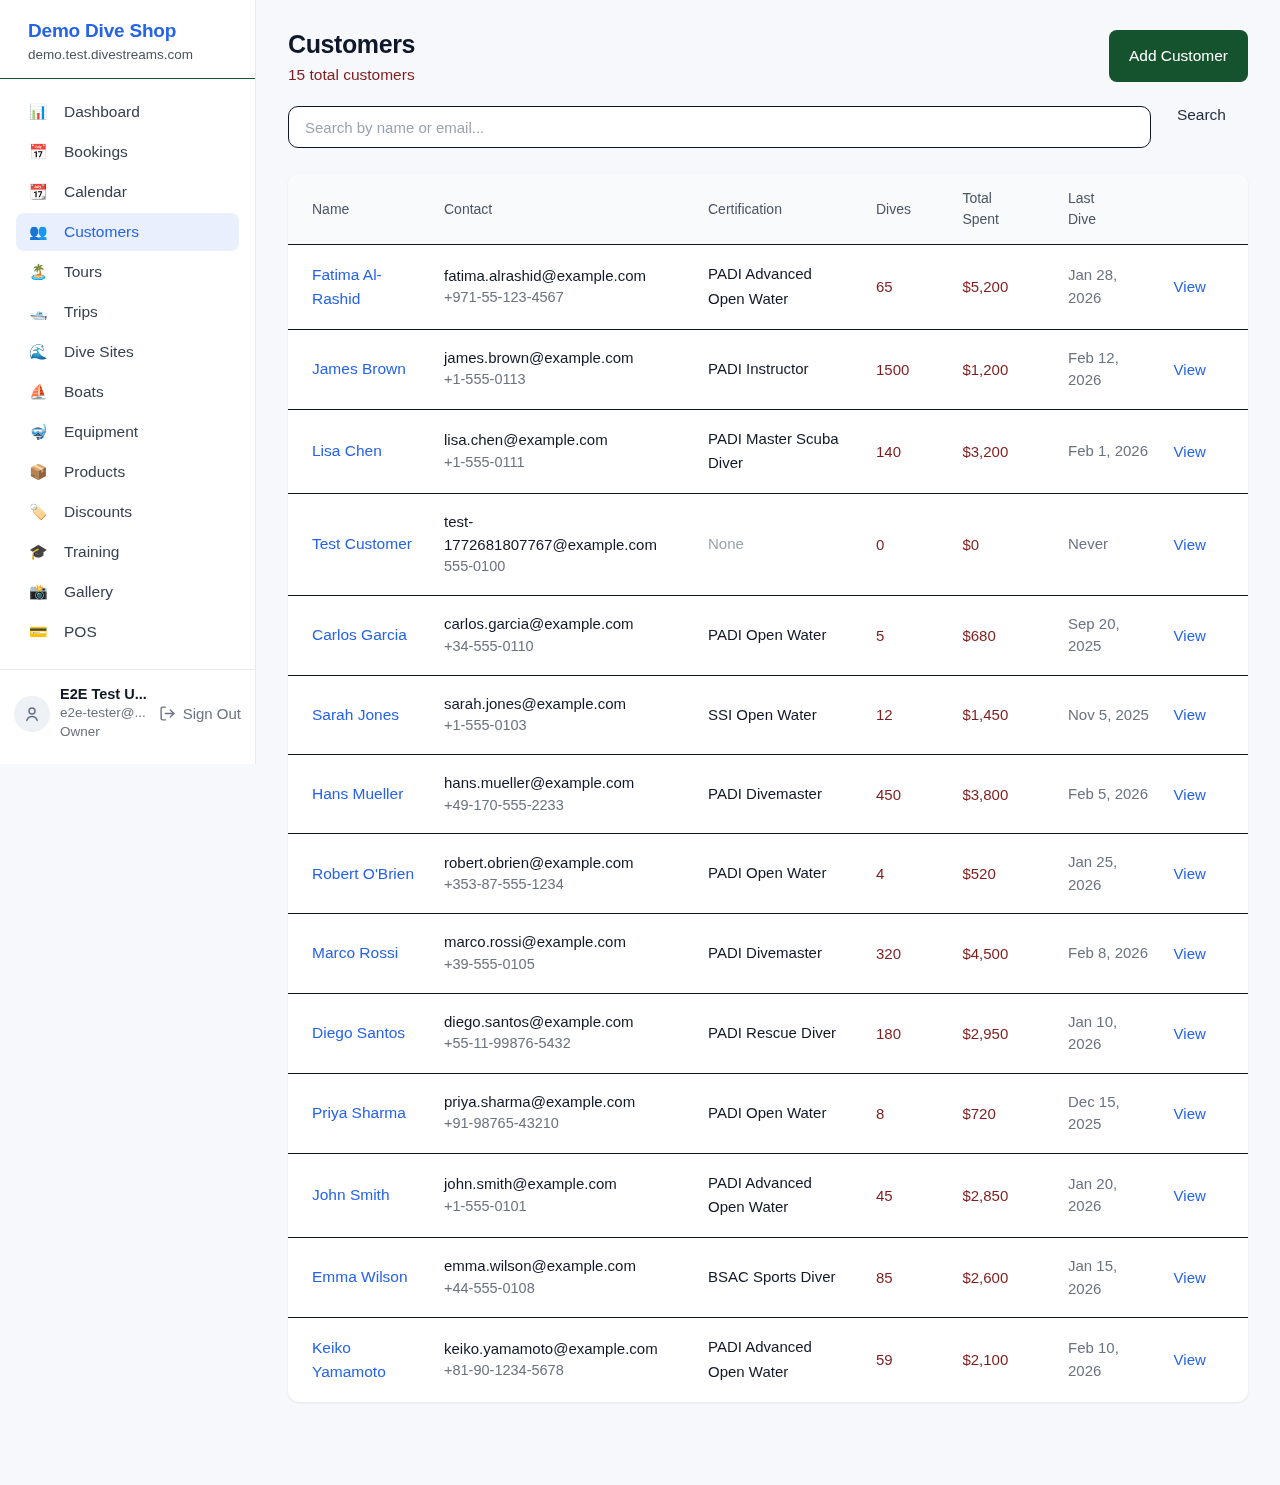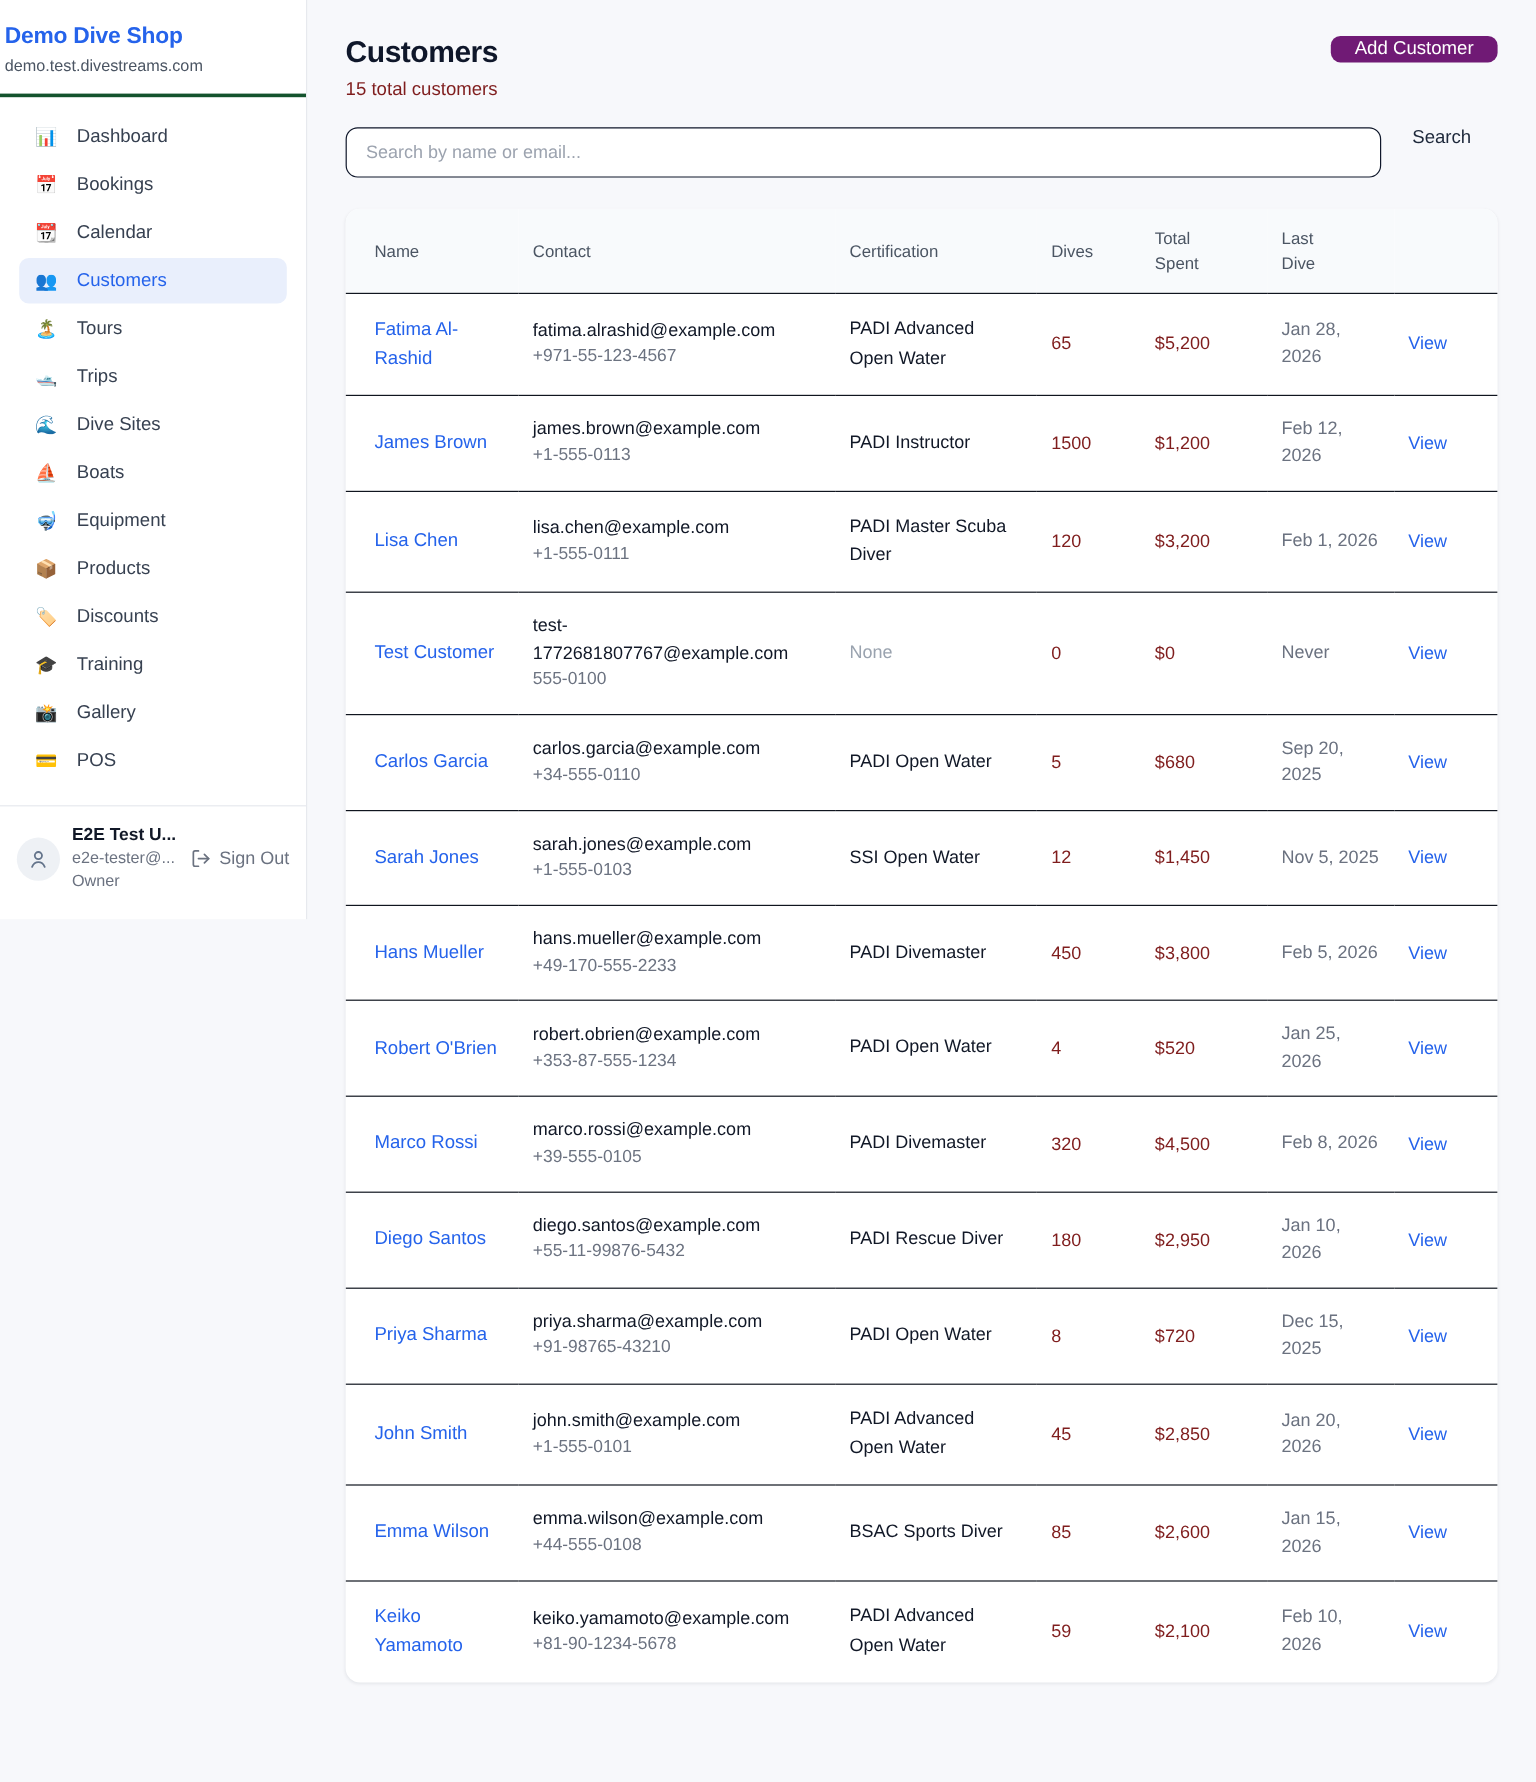--- a/index.html
+++ b/index.html
@@ -19,7 +19,7 @@
     border-right: 1px solid #e7e9ee;
     display: flex; flex-direction: column;
   }
-  .side-head { padding: 20px 4px 16px; border-bottom: 3px solid #14532d; }
+  .side-head { padding: 20px 28px 16px; border-bottom: 1px solid #14532d; }
   .shop-name { color: #2563eb; font-size: 19px; font-weight: bold; margin-bottom: 5px; letter-spacing: -0.2px; }
   .shop-domain { color: #4b5563; font-size: 13.5px; }
   nav { padding: 14px 16px 10px; display: flex; flex-direction: column; gap: 2px; }

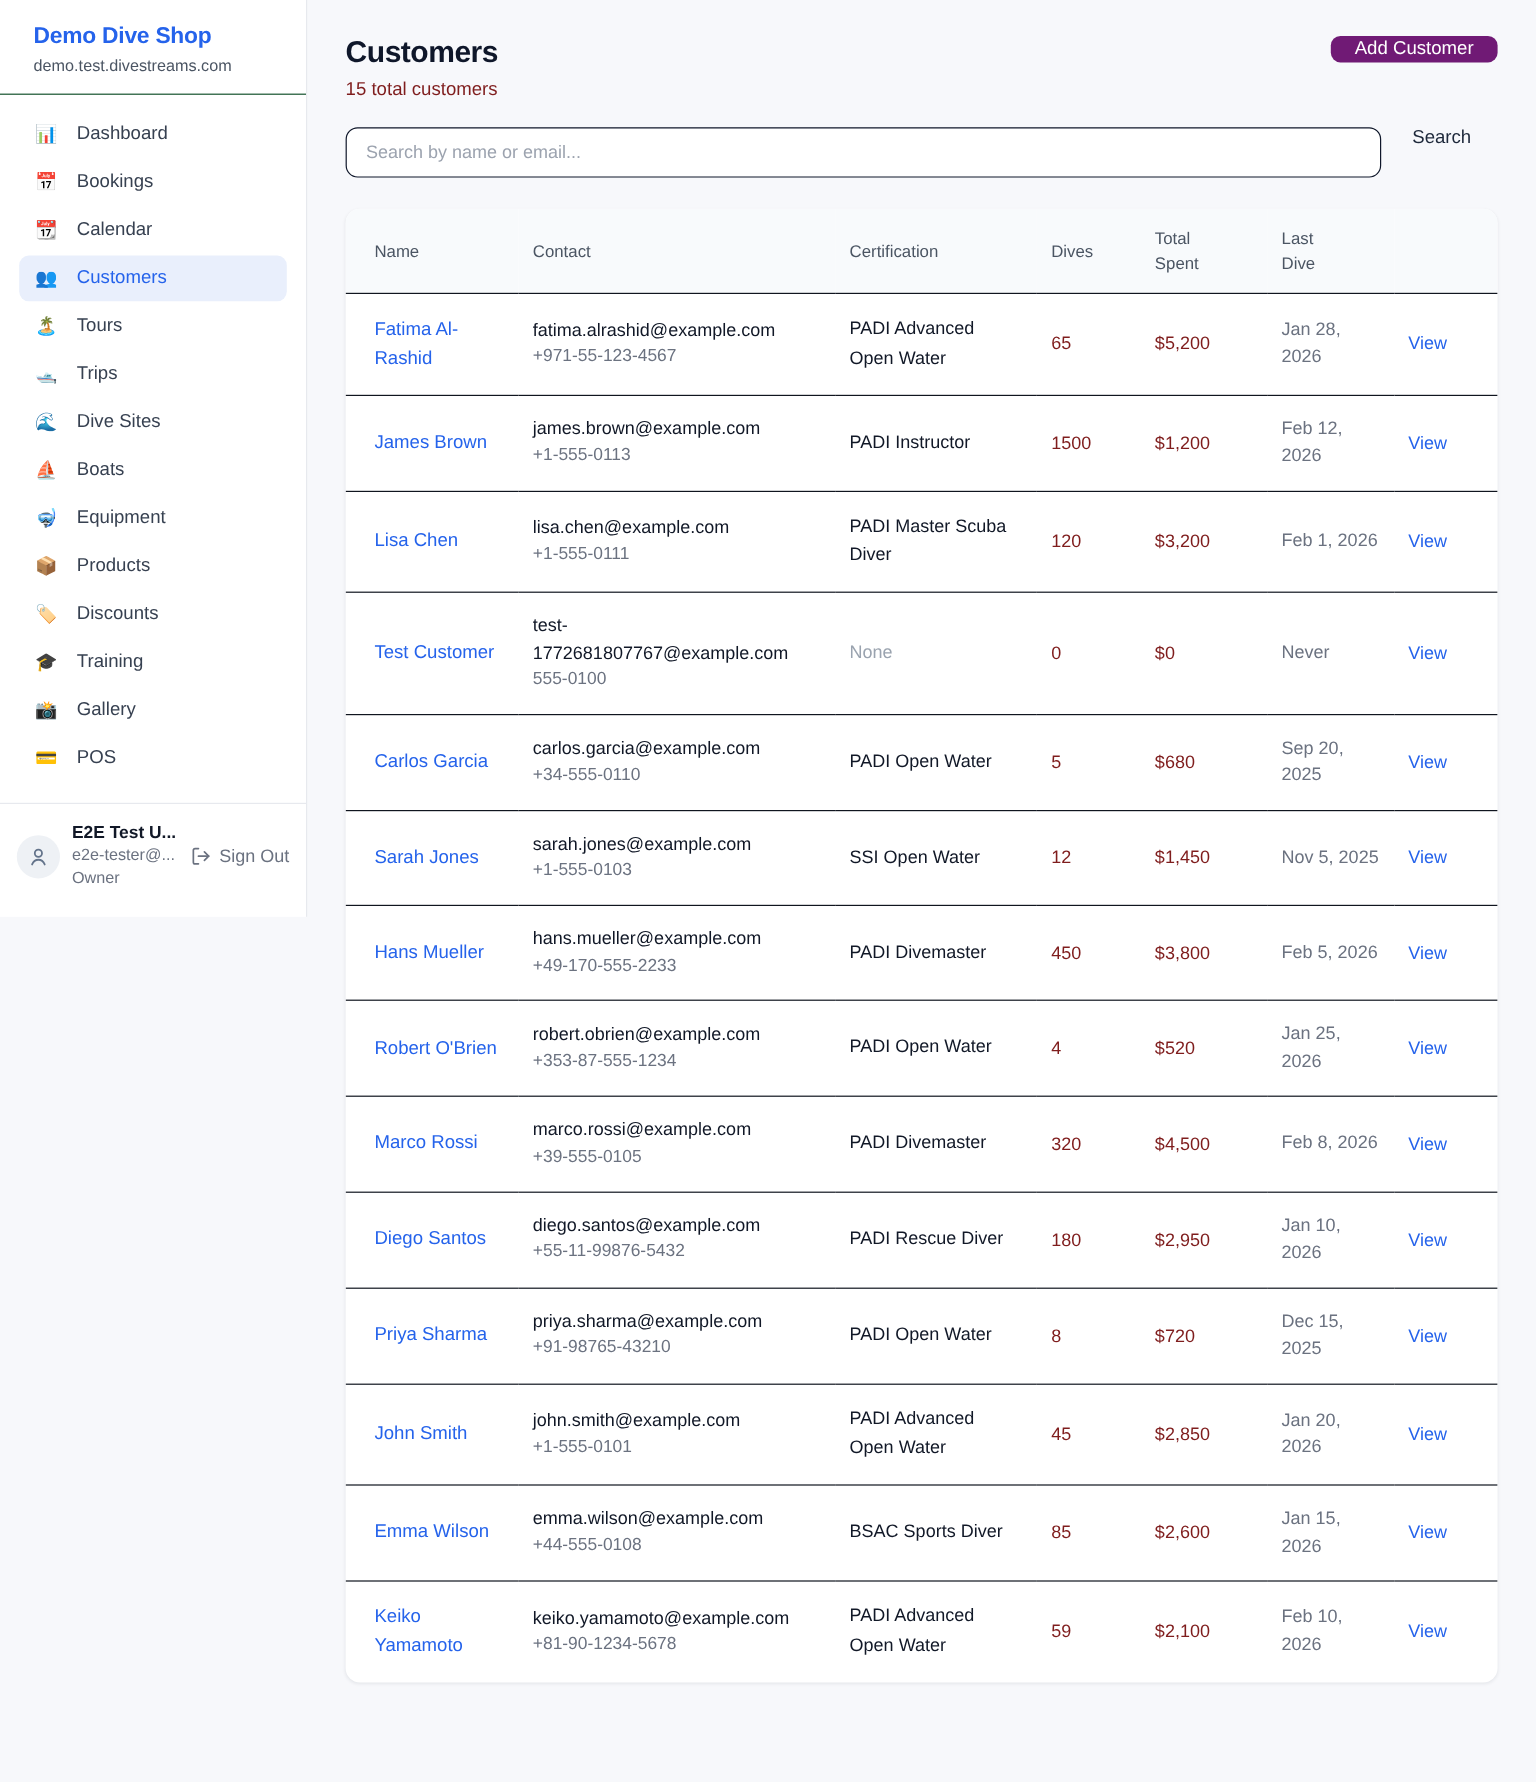--- a/index.html
+++ b/index.html
@@ -54,8 +54,8 @@
   h1 { font-size: 25px; color: #0f172a; letter-spacing: -0.4px; margin-bottom: 7px; }
   .subtitle { font-size: 15.5px; color: #7f1d1d; }
   .btn-primary {
-    background: #701a75; color: #fff; border: none; border-radius: 8px;
-    font-size: 15.5px; font-family: inherit; padding: 2px 20px; cursor: pointer;
+    background: #14532d; color: #fff; border: none; border-radius: 8px;
+    font-size: 15.5px; font-family: inherit; padding: 17px 20px; cursor: pointer;
   }
   .search-row { display: flex; align-items: flex-start; margin-bottom: 26px; }
   .search-input {

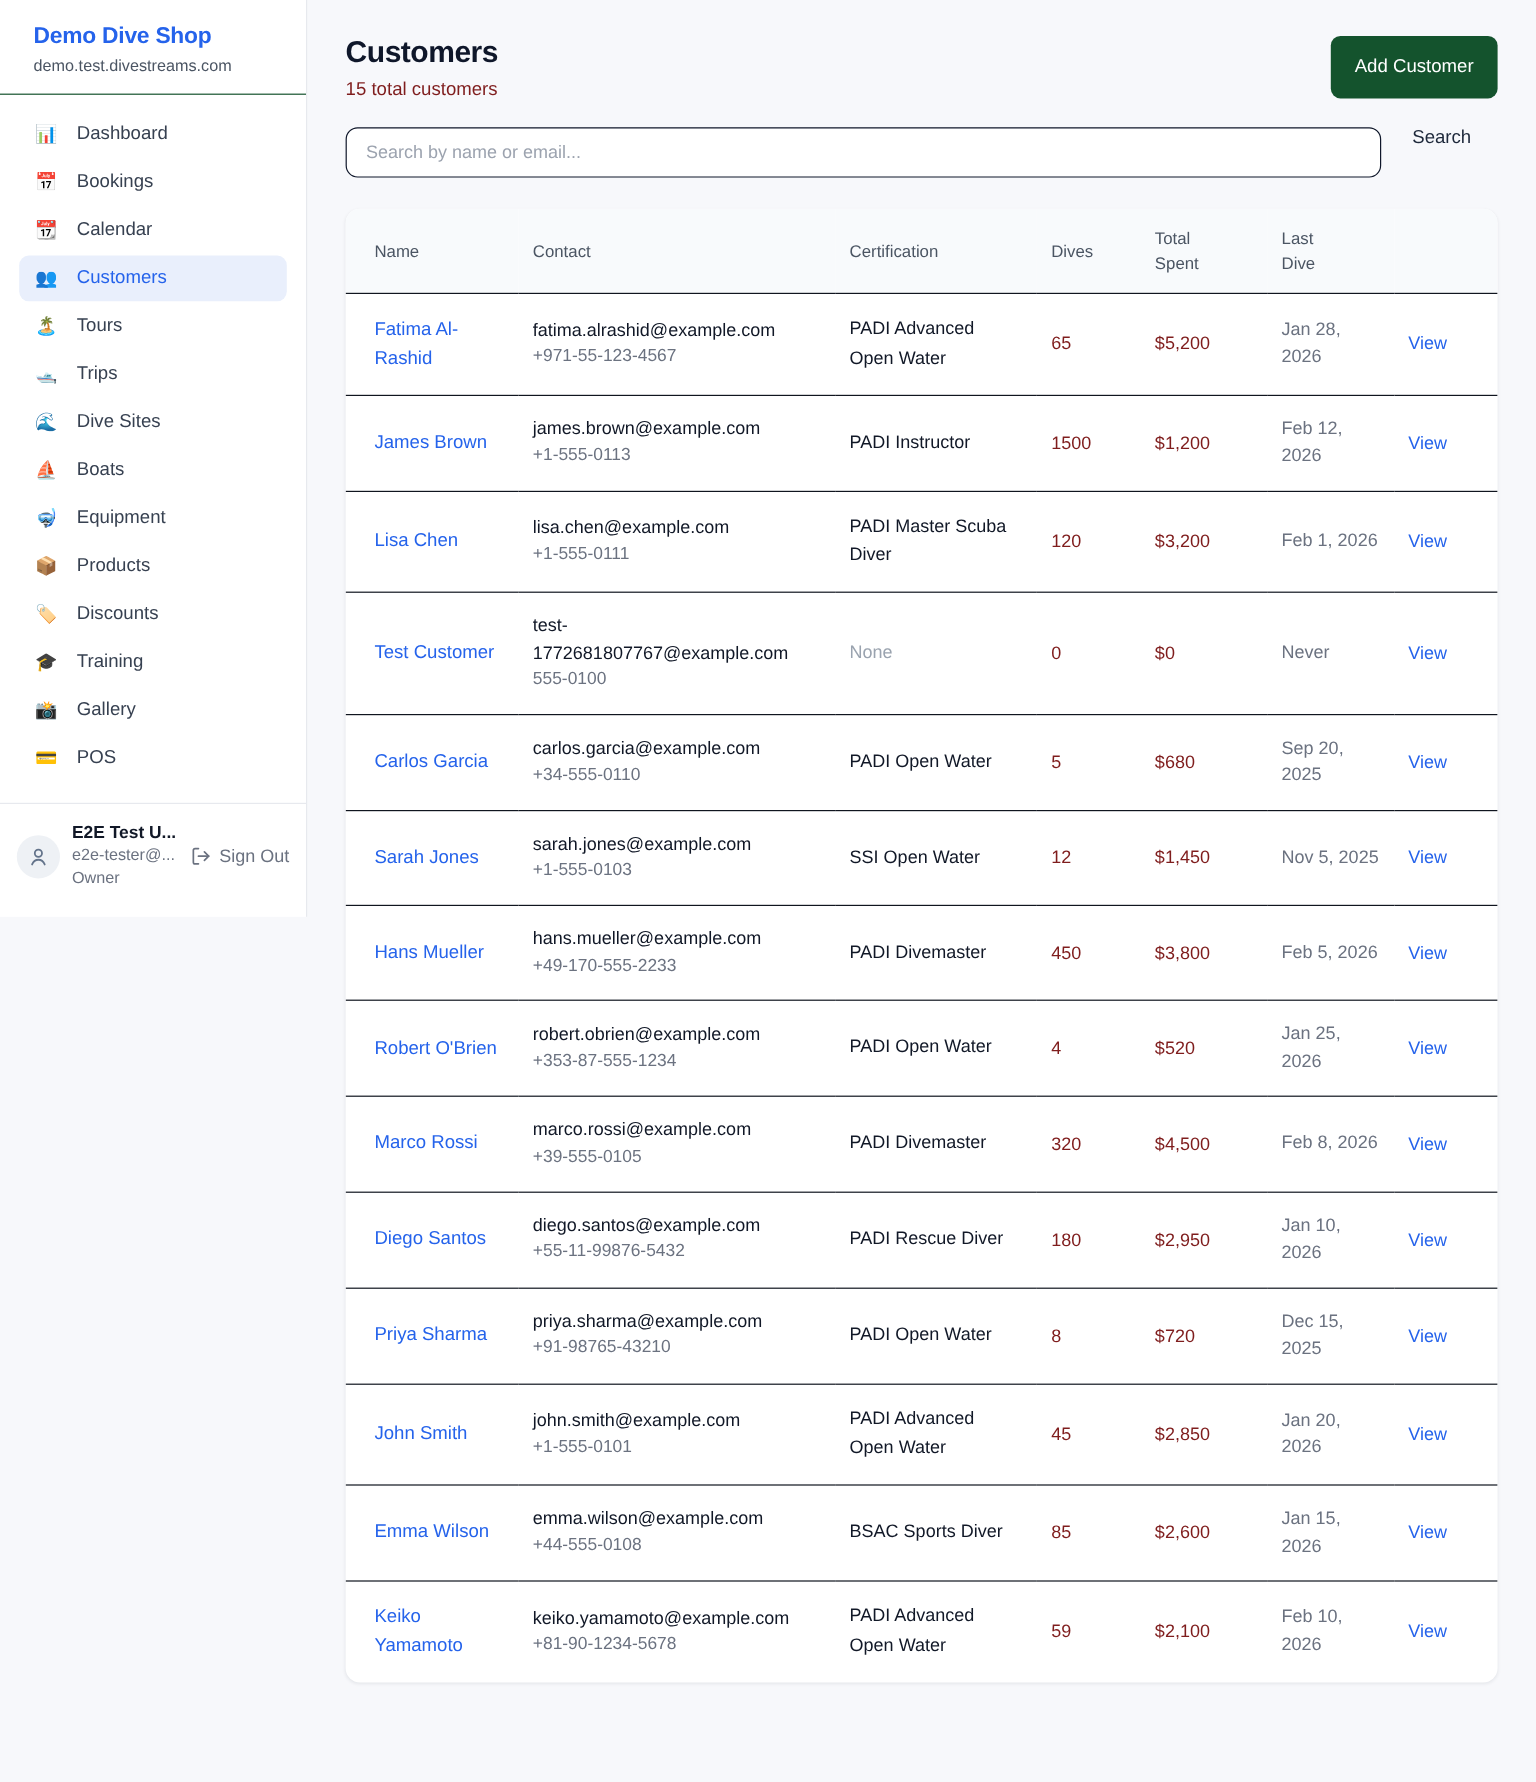--- a/index.html
+++ b/index.html
@@ -250,7 +250,7 @@
       <div class="c-phone">+1-555-0111</div>
     </td>
     <td class="c-cert">PADI Master Scuba Diver</td>
-    <td class="c-dives">120</td>
+    <td class="c-dives">140</td>
     <td class="c-spent">$3,200</td>
     <td class="c-last">Feb 1, 2026</td>
     <td class="c-view"><a href="#">View</a></td>

